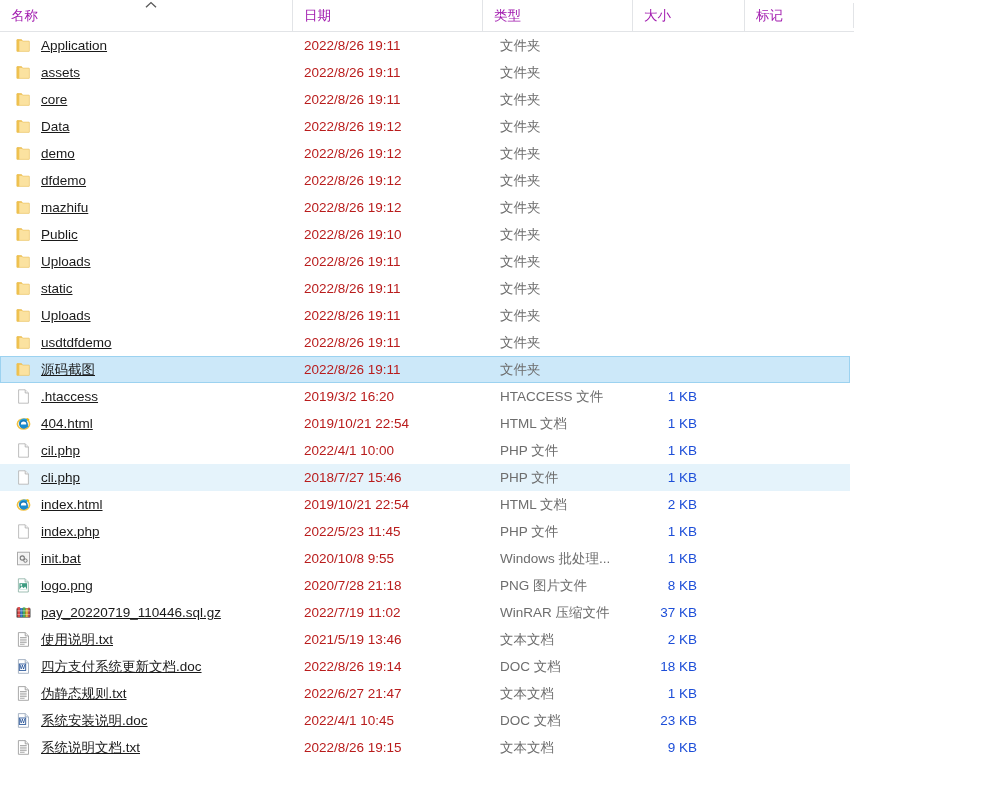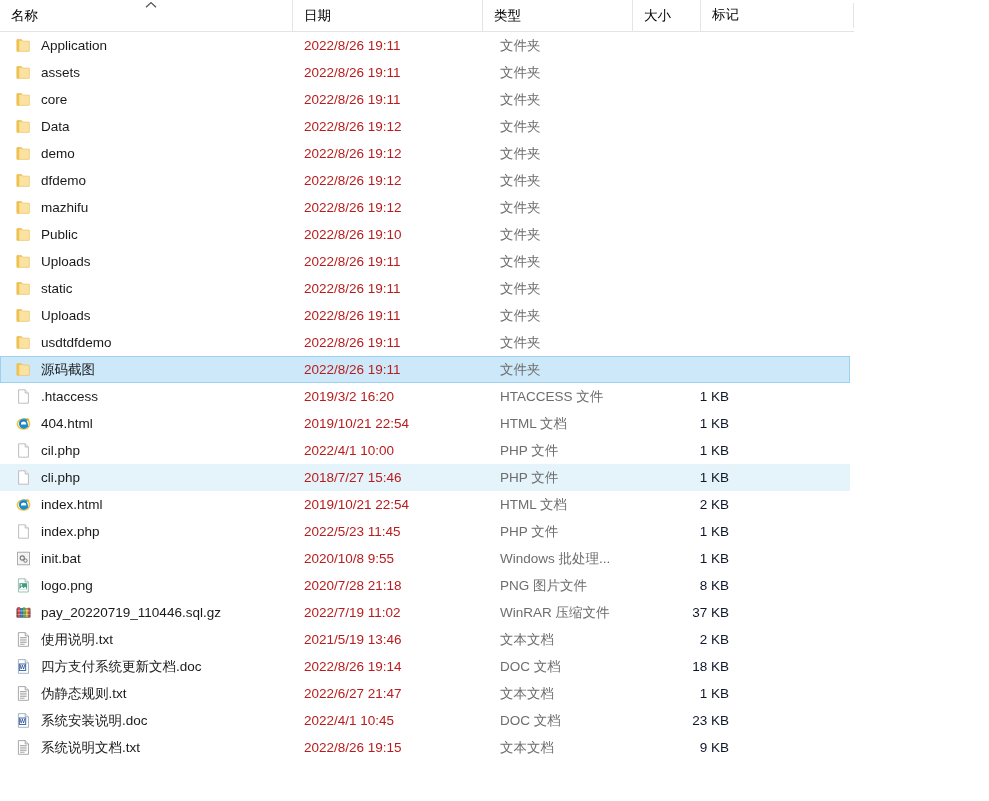--- a/index.html
+++ b/index.html
@@ -36,7 +36,7 @@
     top: 0;
     height: 31px;
     line-height: 31px;
-    color: #000000;
+    color: #a21caf;
     font-size: 13.5px;
     padding-left: 11px;
     box-sizing: border-box;

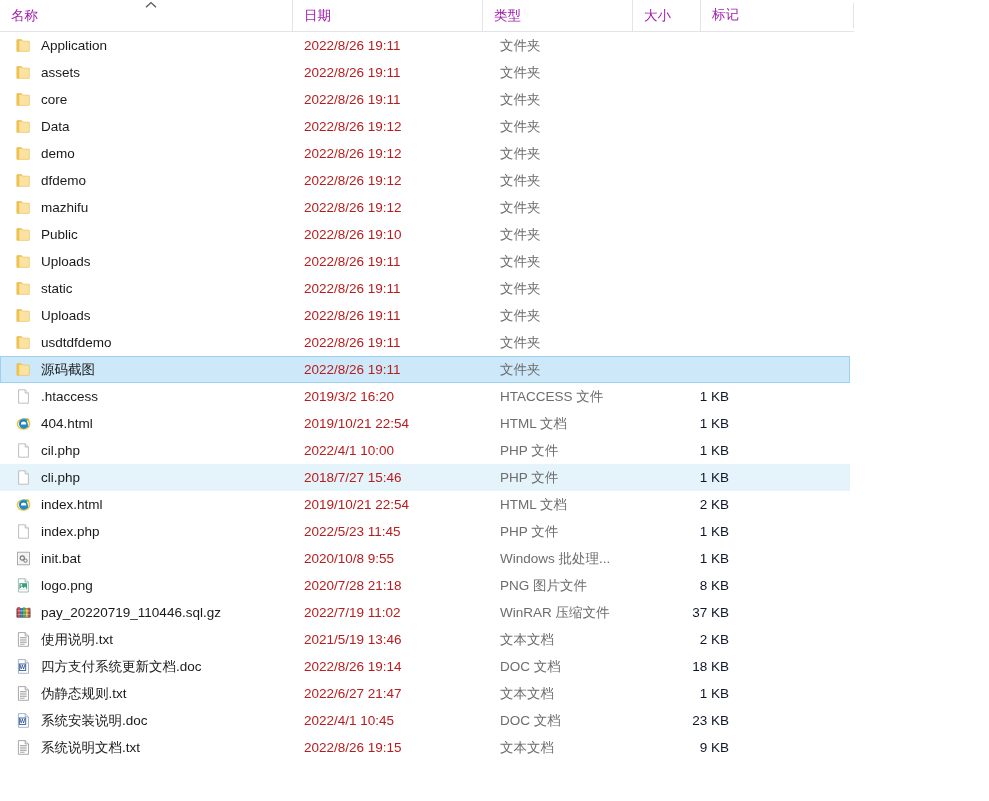--- a/index.html
+++ b/index.html
@@ -166,7 +166,7 @@
       <span>大小</span>
     </div>
 
-    <div class="hcell divided" style="left:700px; width:110px;font-family:Liberation Mono, monospace;">
+    <div class="hcell divided" style="left:744px; width:110px;">
       <span>标记</span>
     </div>
 

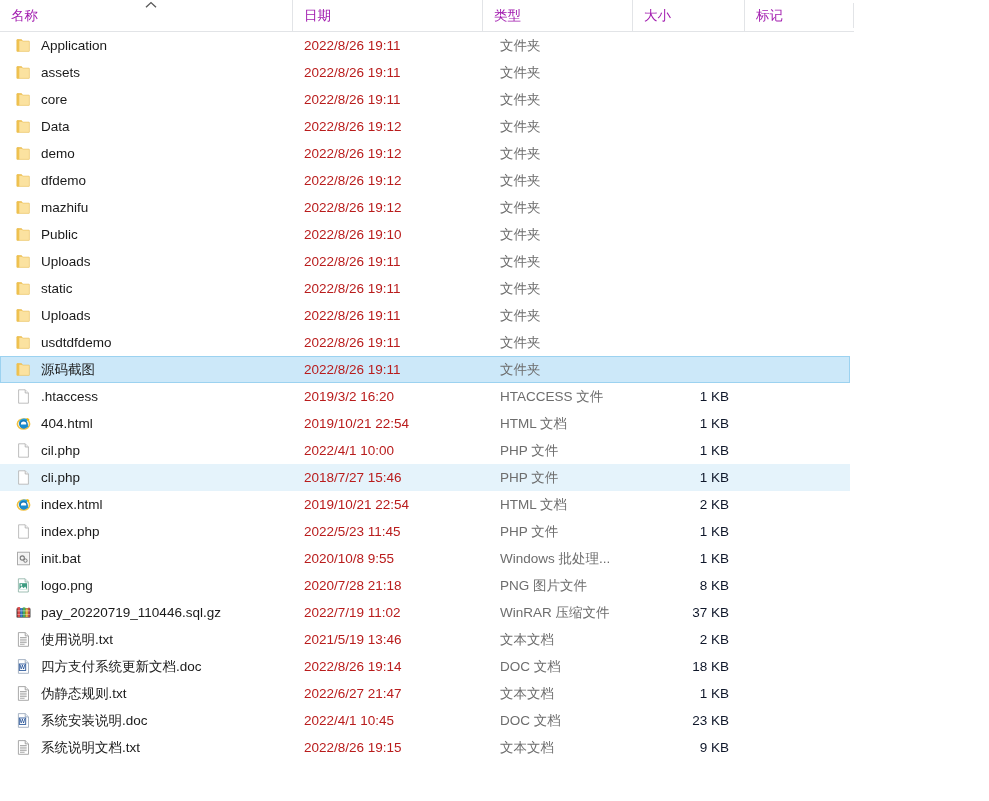--- a/index.html
+++ b/index.html
@@ -130,6 +130,7 @@
     display: flex;
     align-items: center;
     height: 25px;
+    text-decoration: underline;
   }
   .icon {
     width: 17px;

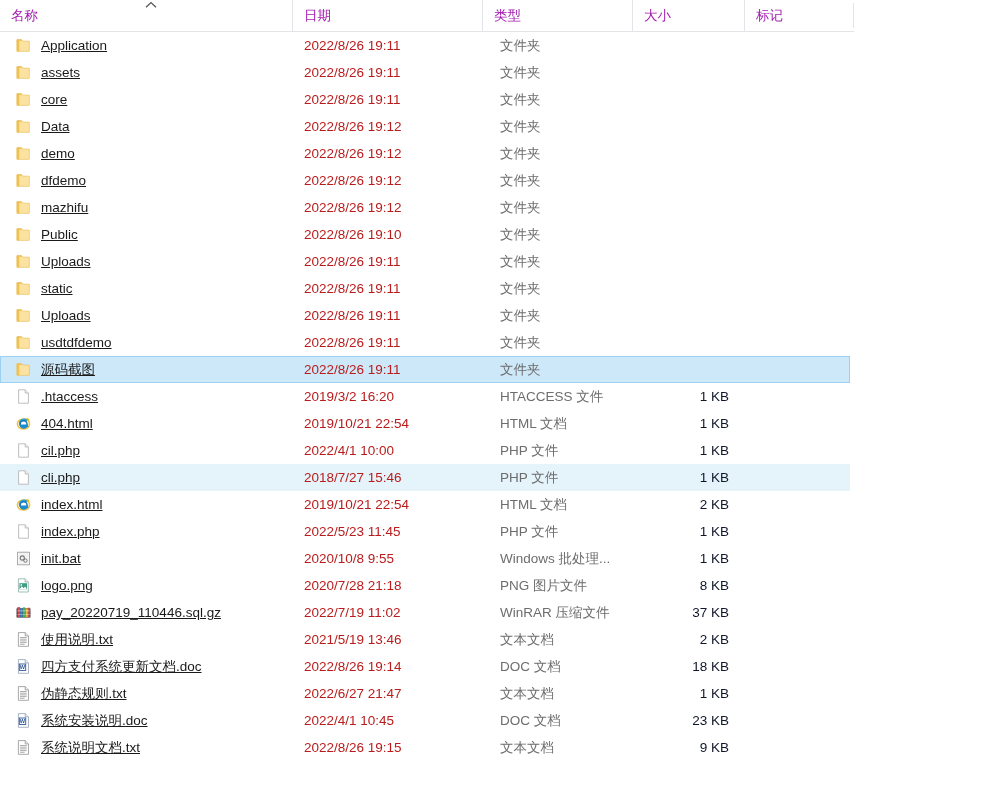--- a/index.html
+++ b/index.html
@@ -113,11 +113,11 @@
     color: #6d6d6d;
   }
   .cell-size {
-    left: 632px;
+    left: 600px;
     width: 112px;
     padding-right: 16px;
     text-align: right;
-    color: #0f172a;
+    color: #1d4ed8;
   }
   .cell-tags {
     left: 744px;

